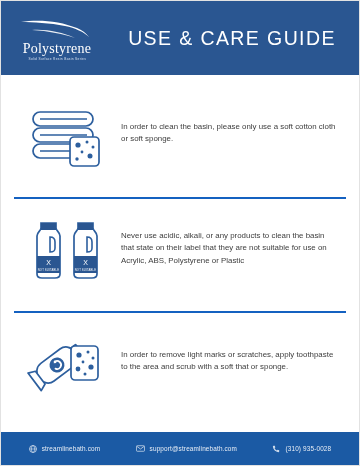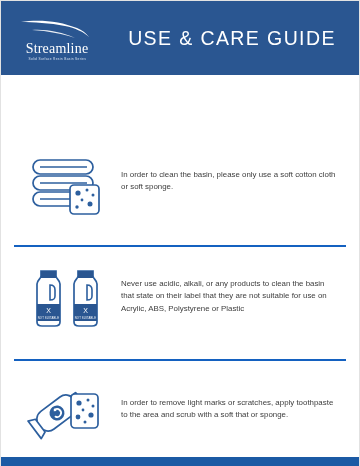--- a/index.html
+++ b/index.html
@@ -151,7 +151,7 @@
         <path d="M1 3 C18 0 40 2 57 9 C62 11 66 14 69 18 C64 13 55 9 45 7 C30 4 13 3 1 3 Z" fill="#ffffff"></path>
         <path d="M12 11 C26 10 42 13 55 19 C44 15 28 12 12 11 Z" fill="#ffffff" opacity="0.9"></path>
       </svg>
-      <div class="logo-word">Streamline</div>
+      <div class="logo-word">Polystyrene</div>
       <div class="logo-tag">Solid Surface Resin Basin Series</div>
     </div>
     <div class="header-title">USE &amp; CARE GUIDE</div>

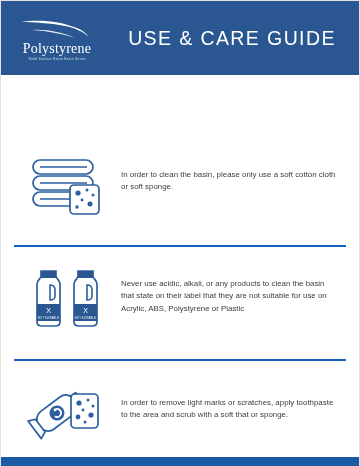--- a/index.html
+++ b/index.html
@@ -81,7 +81,6 @@
     position: relative;
     padding: 16px 12px;
     box-sizing: border-box;
-    margin-top: 48px;
   }
   .row {
     display: flex;

